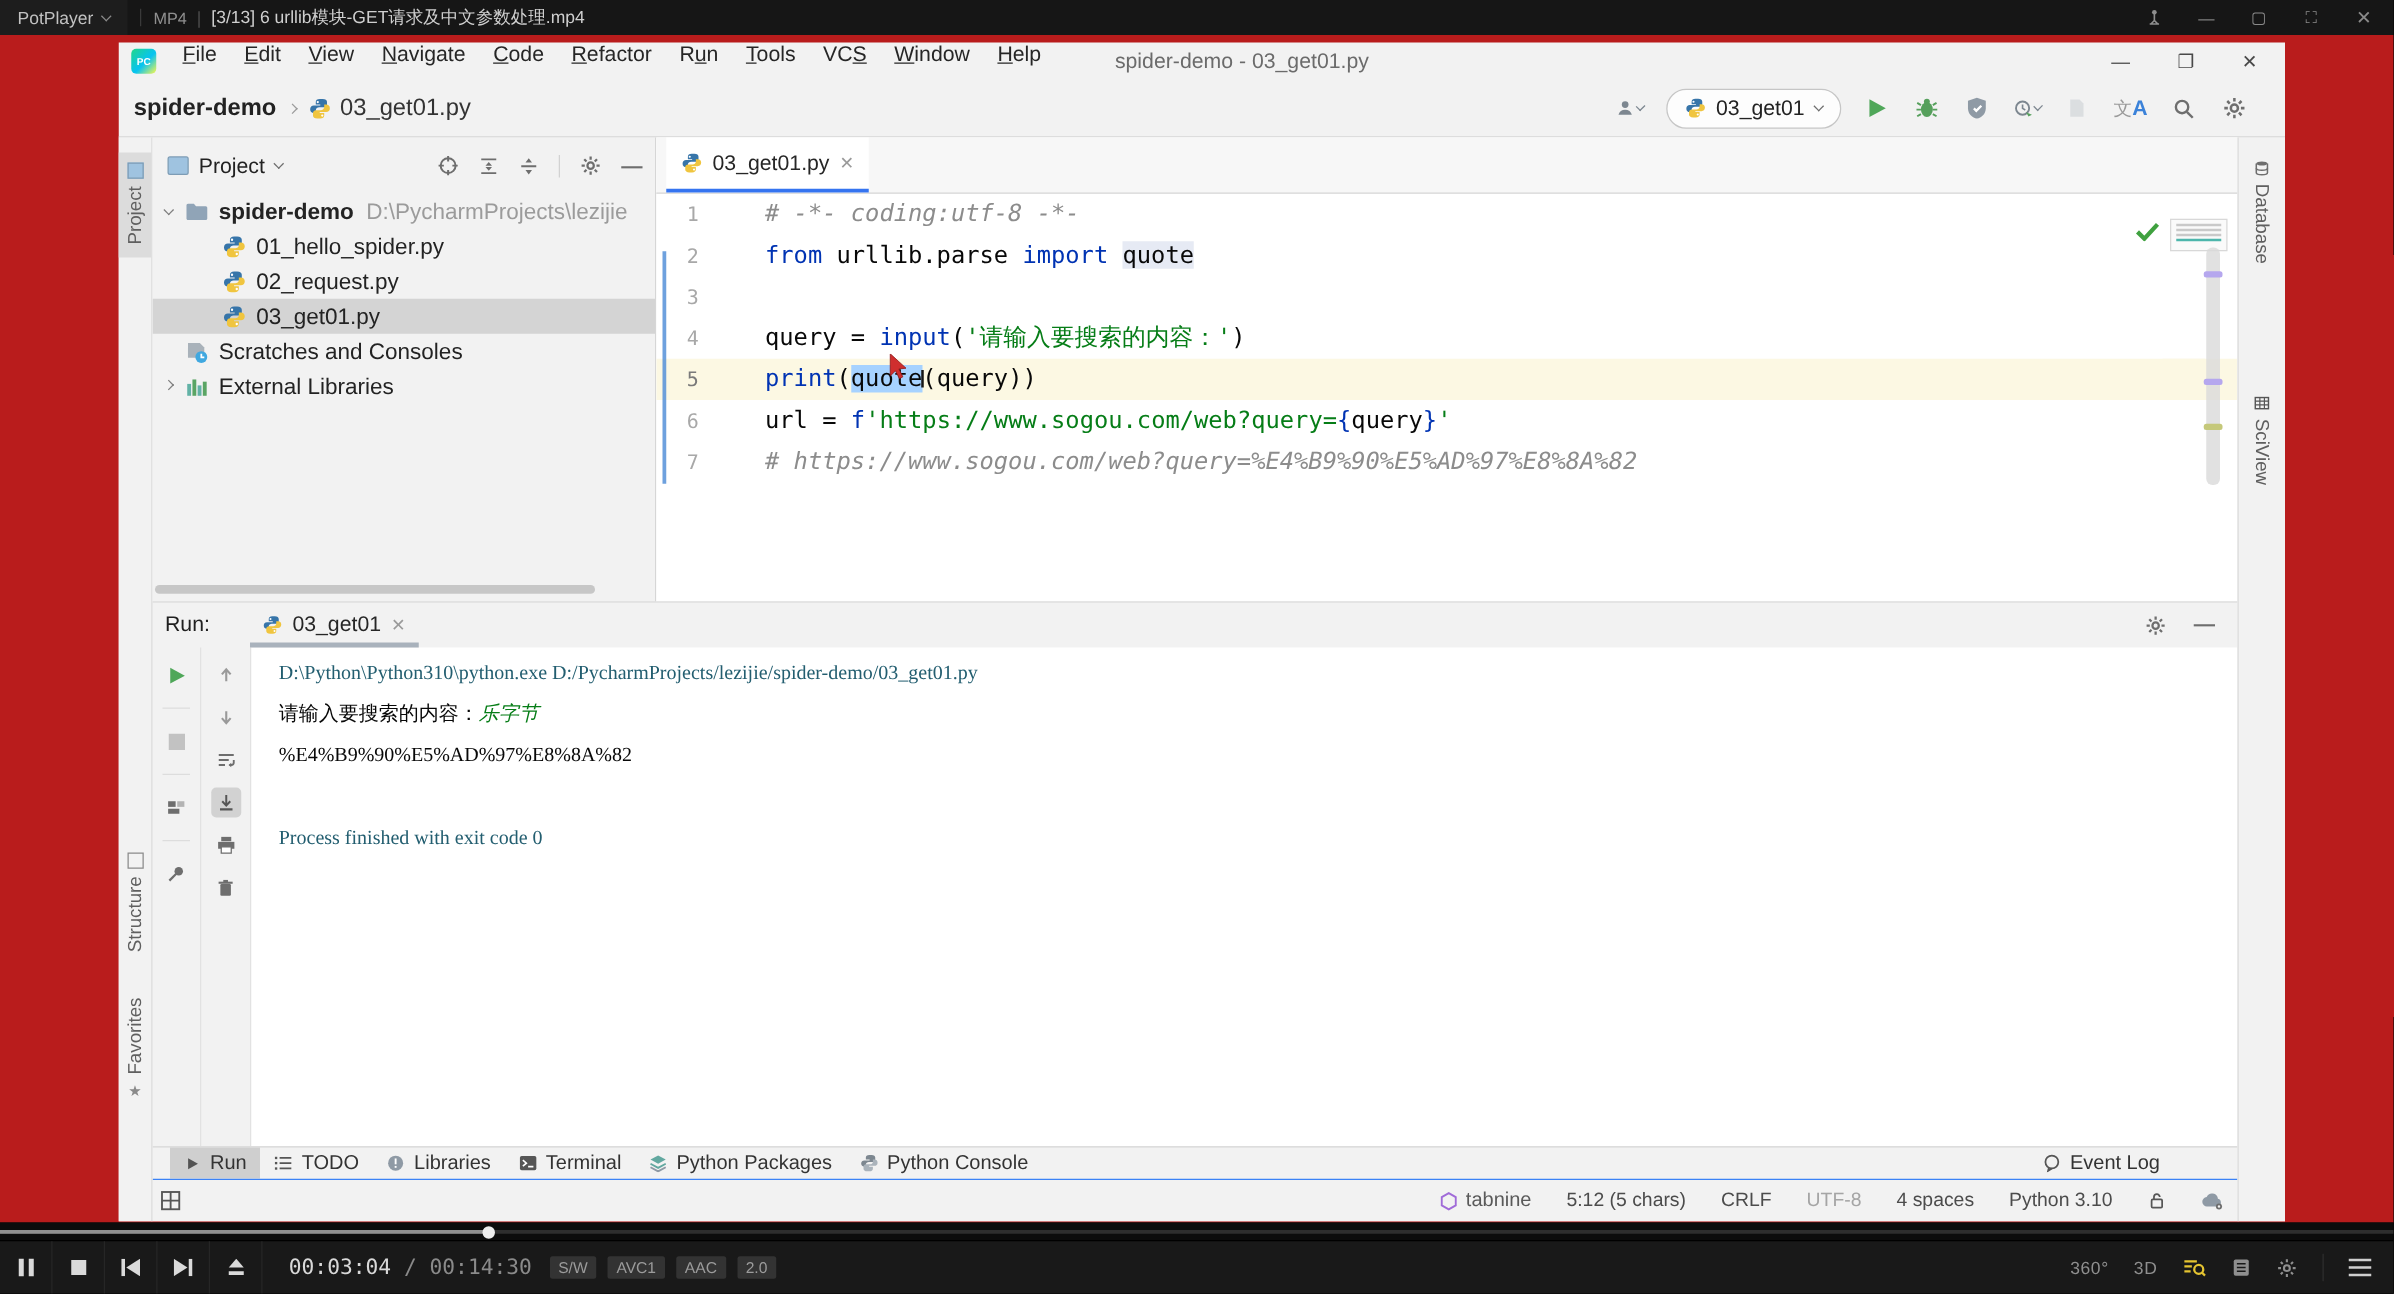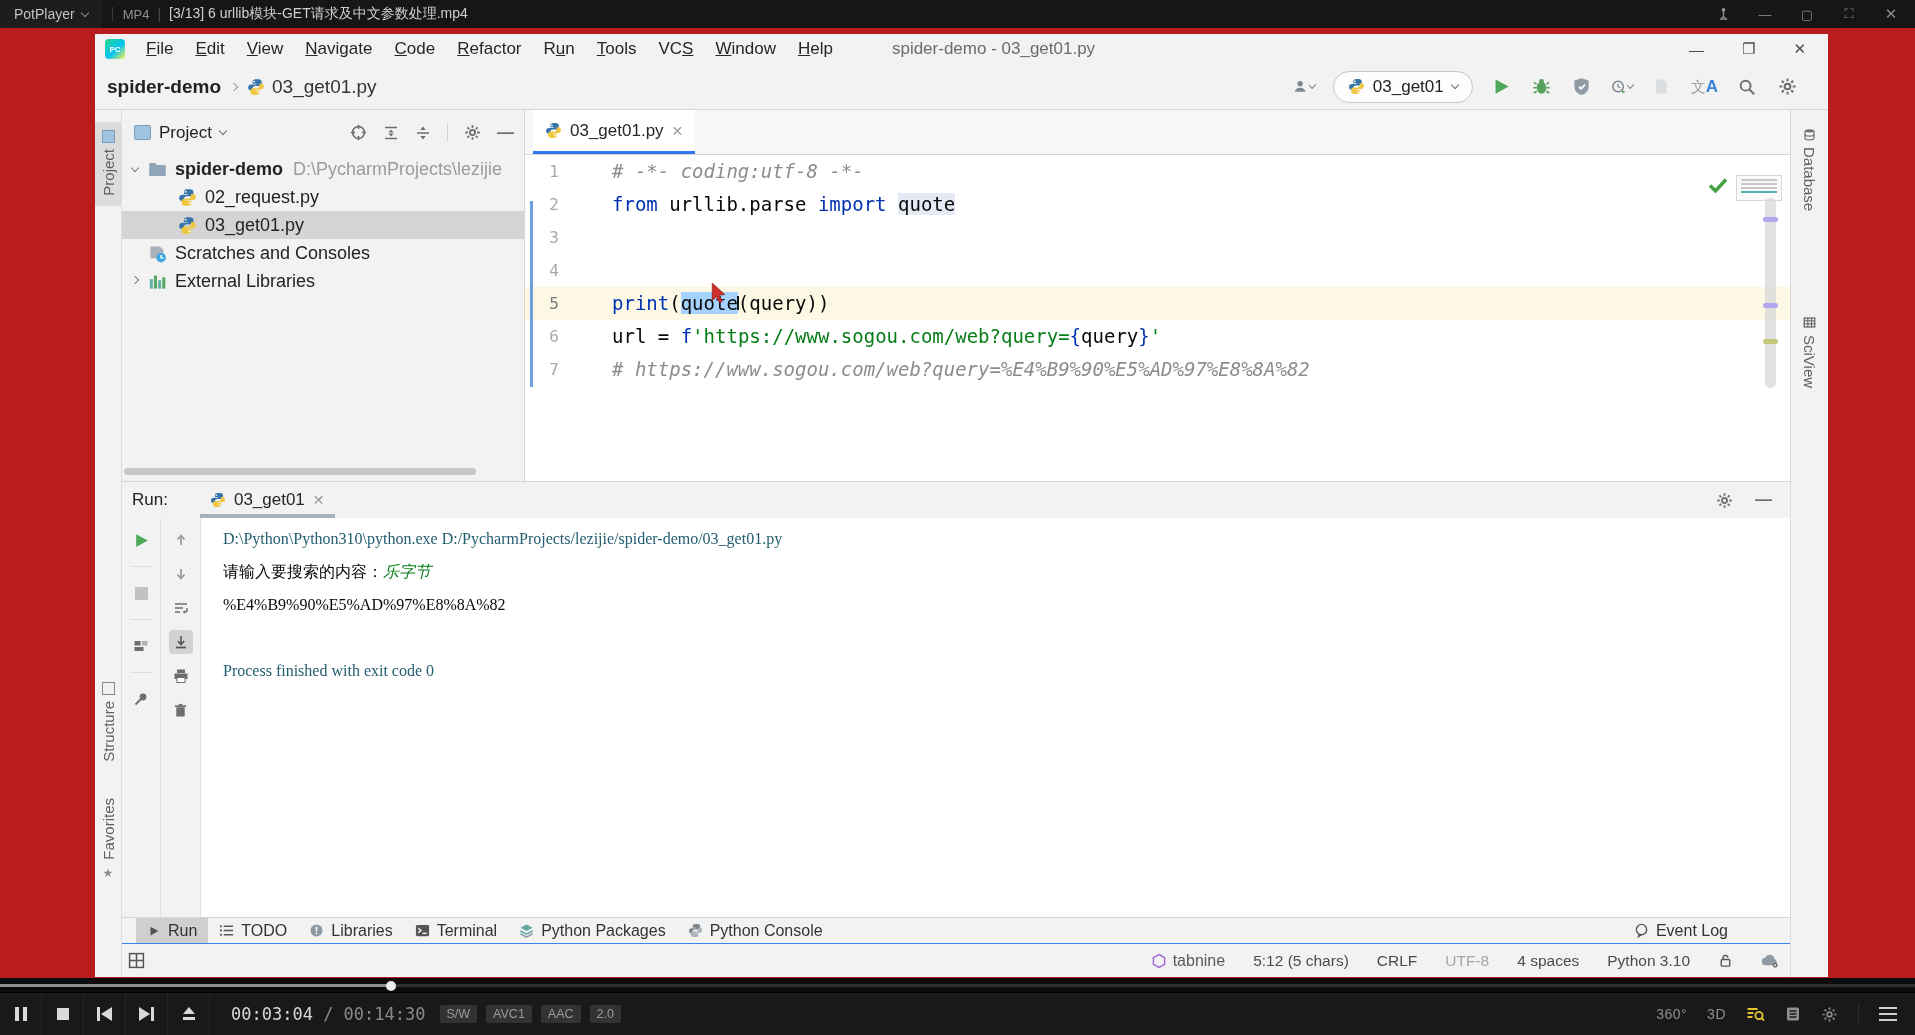--- a/index.html
+++ b/index.html
@@ -30,7 +30,7 @@
   .pc-icon{width:20px;height:20px;border-radius:4px;margin-right:10px;flex:none;
            background:linear-gradient(135deg,#21d789 0%,#07c3f2 55%,#fcf84a 100%);
            display:flex;align-items:center;justify-content:center;color:#fff;font-size:8px;font-weight:bold;}
-  .ide-menu{display:flex;align-items:center;height:100%;}
+  .ide-menu{display:flex;height:100%;}
   .ide-menu .menu-item{padding:0 11px;font-size:17px;color:#262626;cursor:default;}
   .ide-menu u{text-decoration:underline;}
   .ide-title{margin-left:48px;color:#6b6b6b;font-size:17px;}

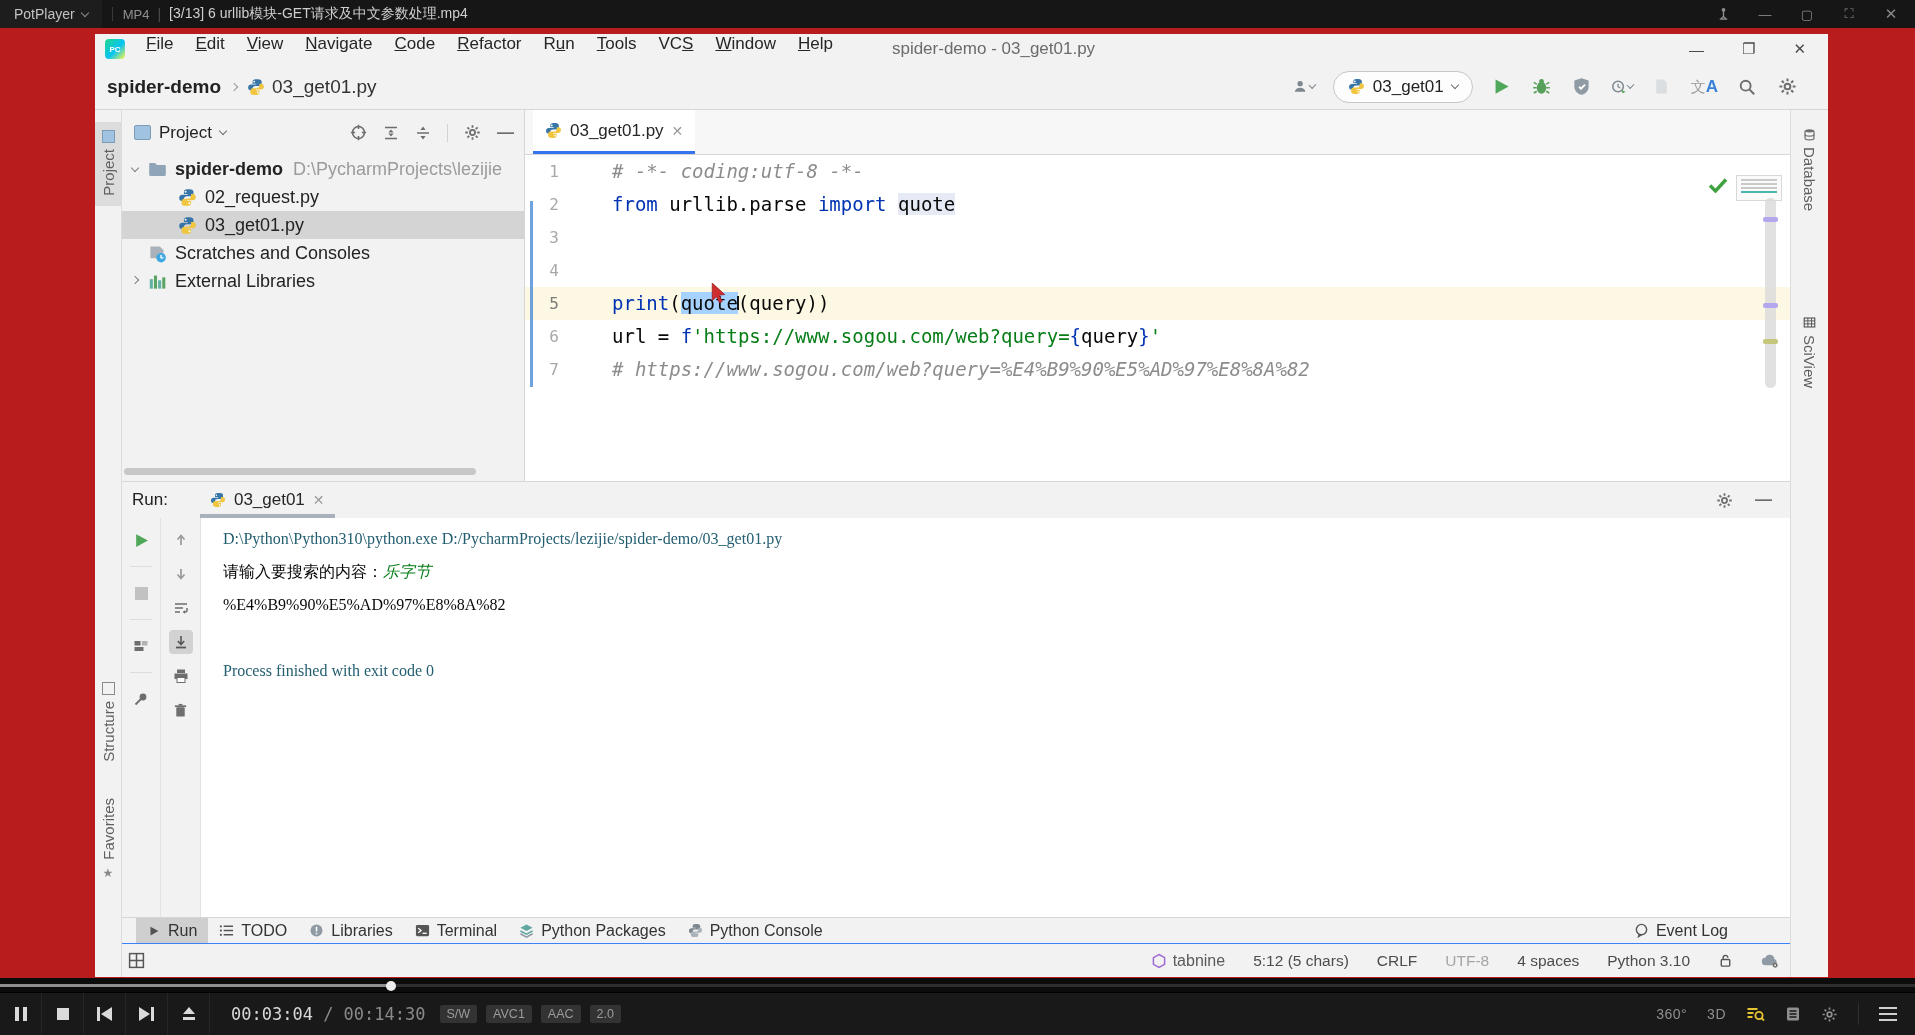--- a/index.html
+++ b/index.html
@@ -524,6 +524,13 @@
                     </svg>
                   <span class="tree-root-label">spider-demo</span>
                   <span class="tree-path">D:\PycharmProjects\lezijie</span>
+                </div>
+                <div class="tree-row">
+                  <span class="tree-indent"></span>
+                  <svg class="tree-ico">
+                      <use href="#i-py"></use>
+                    </svg>
+                  <span>01_hello_spider.py</span>
                 </div>
                 <div class="tree-row">
                   <span class="tree-indent"></span>

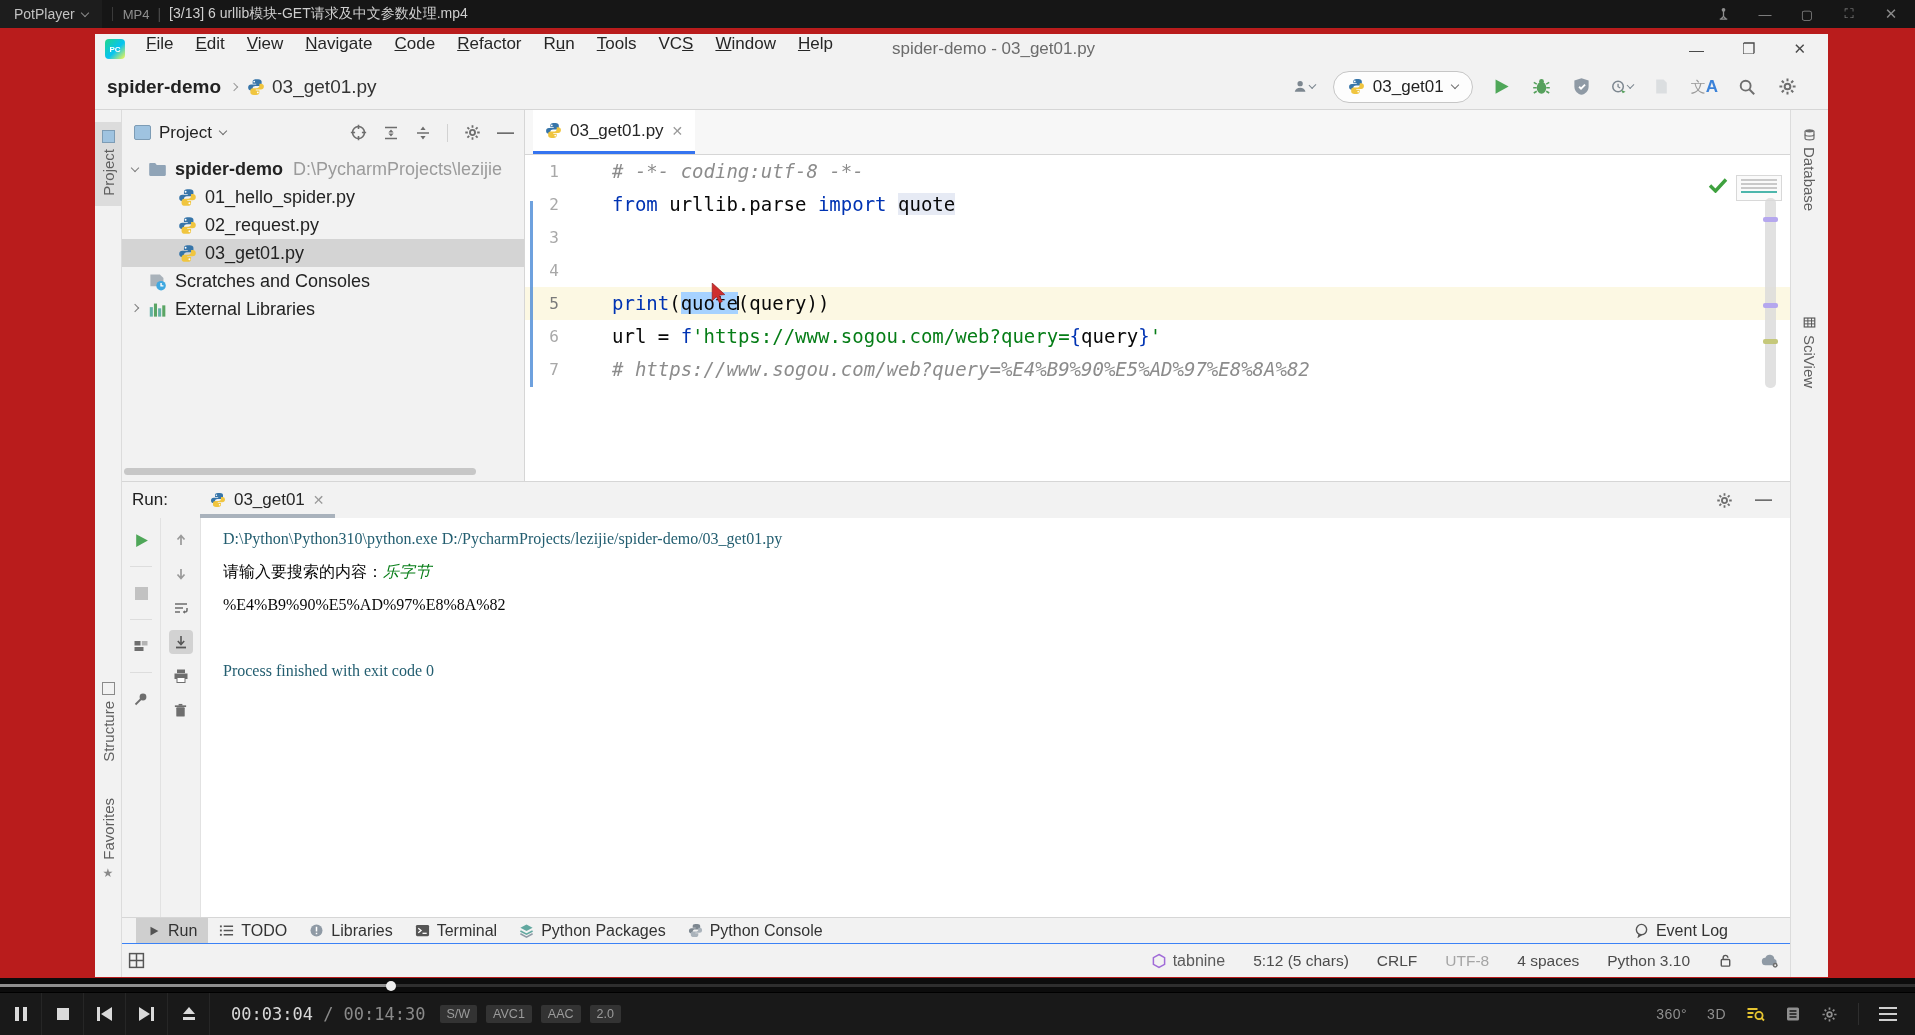--- a/index.html
+++ b/index.html
@@ -592,6 +592,7 @@
                     </div>
                     <div class="code-line">
                       <span class="lnum">4</span>
+                      <span class="ltxt"><span class="tok pl">query </span><span class="tok pl">= </span><span class="tok fn">input</span><span class="tok pl">(</span><span class="tok str">'请输入要搜索的内容：'</span><span class="tok pl">)</span></span>
                     </div>
                     <div class="code-line current">
                       <span class="lnum">5</span>

